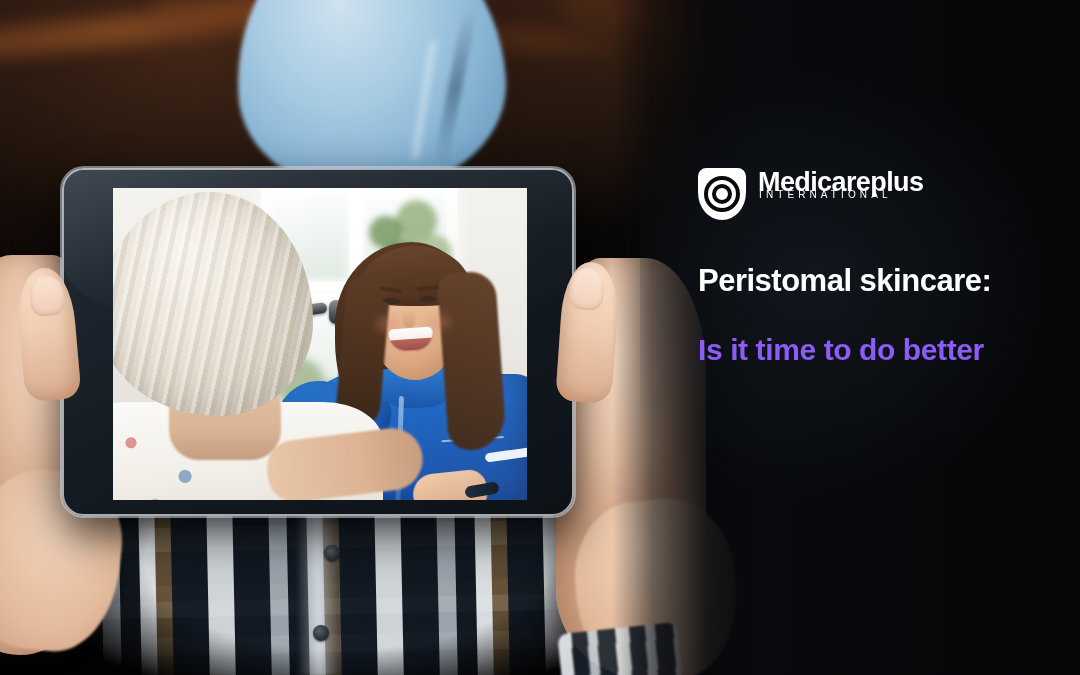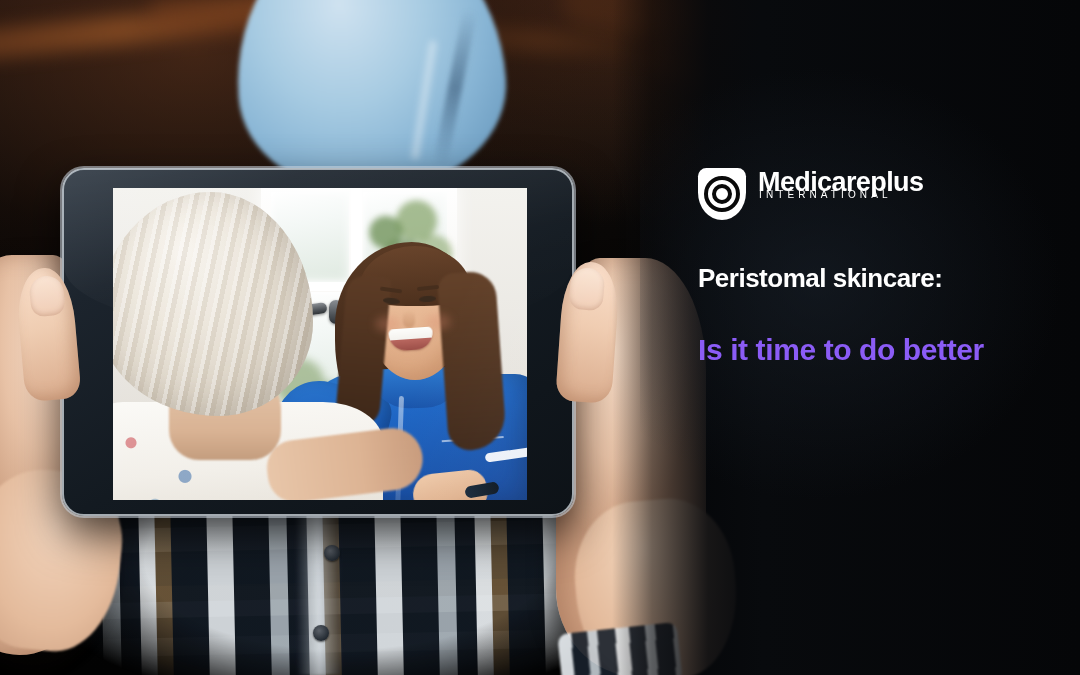--- a/index.html
+++ b/index.html
@@ -443,7 +443,7 @@
 
   .headline {
     position:absolute; left:8px; top:264px; width:378px;
-    font-size:26px; font-weight:700; color:#ffffff;
+    font-size:31px; font-weight:700; color:#ffffff;
     letter-spacing:-.5px; line-height:1.12; white-space:nowrap;
   }
   .subhead {

